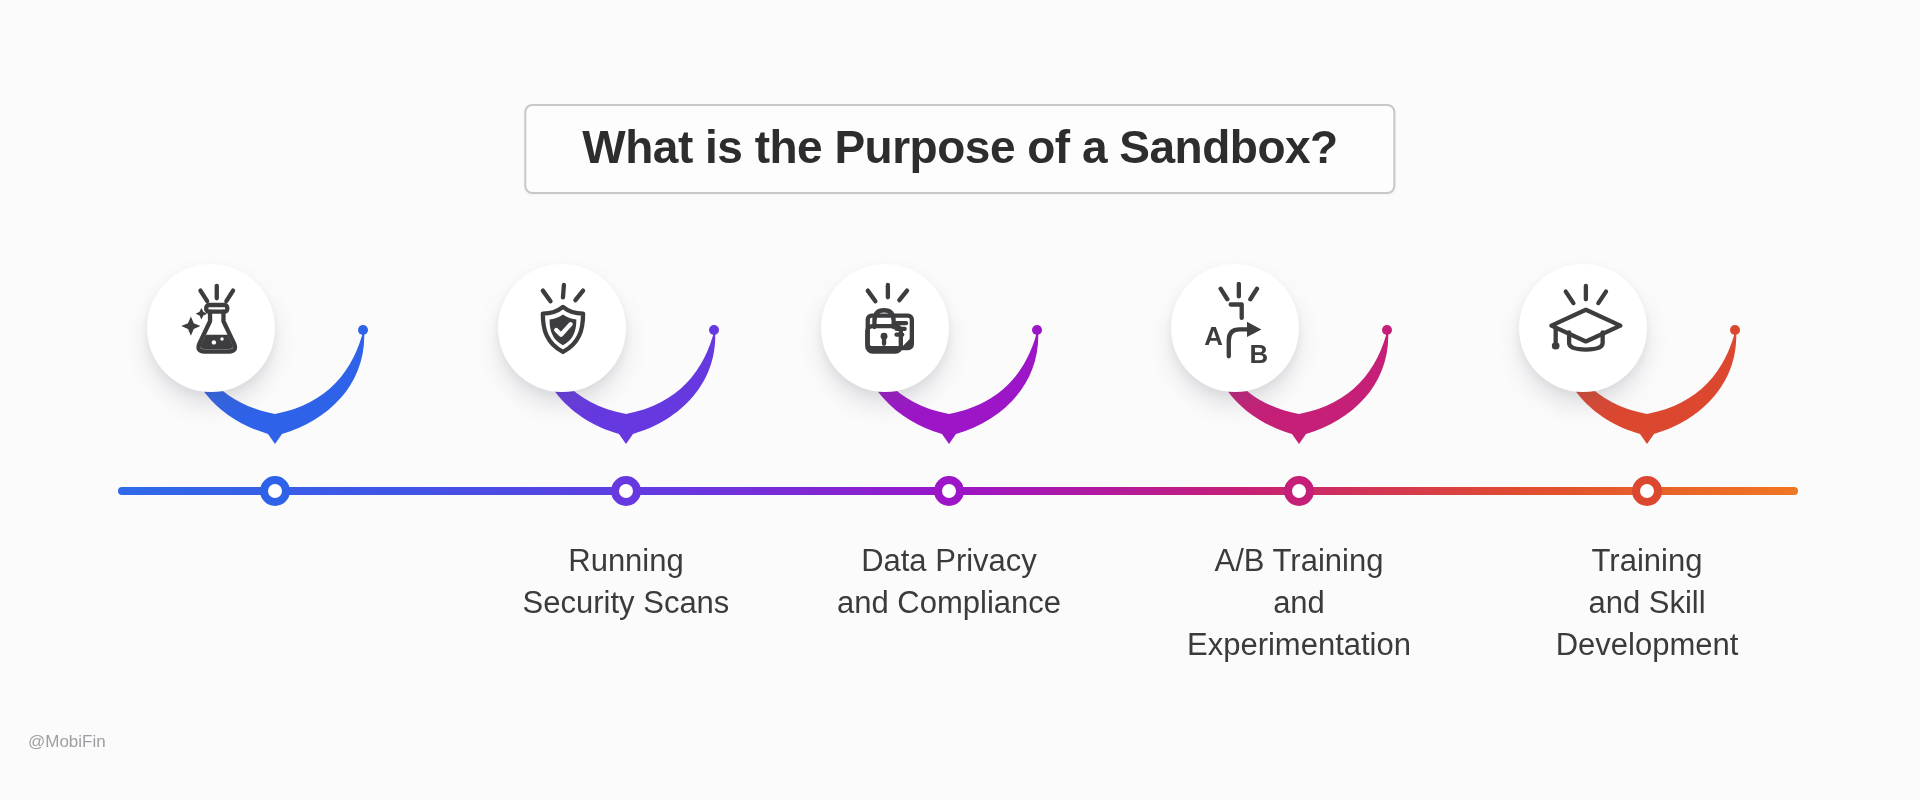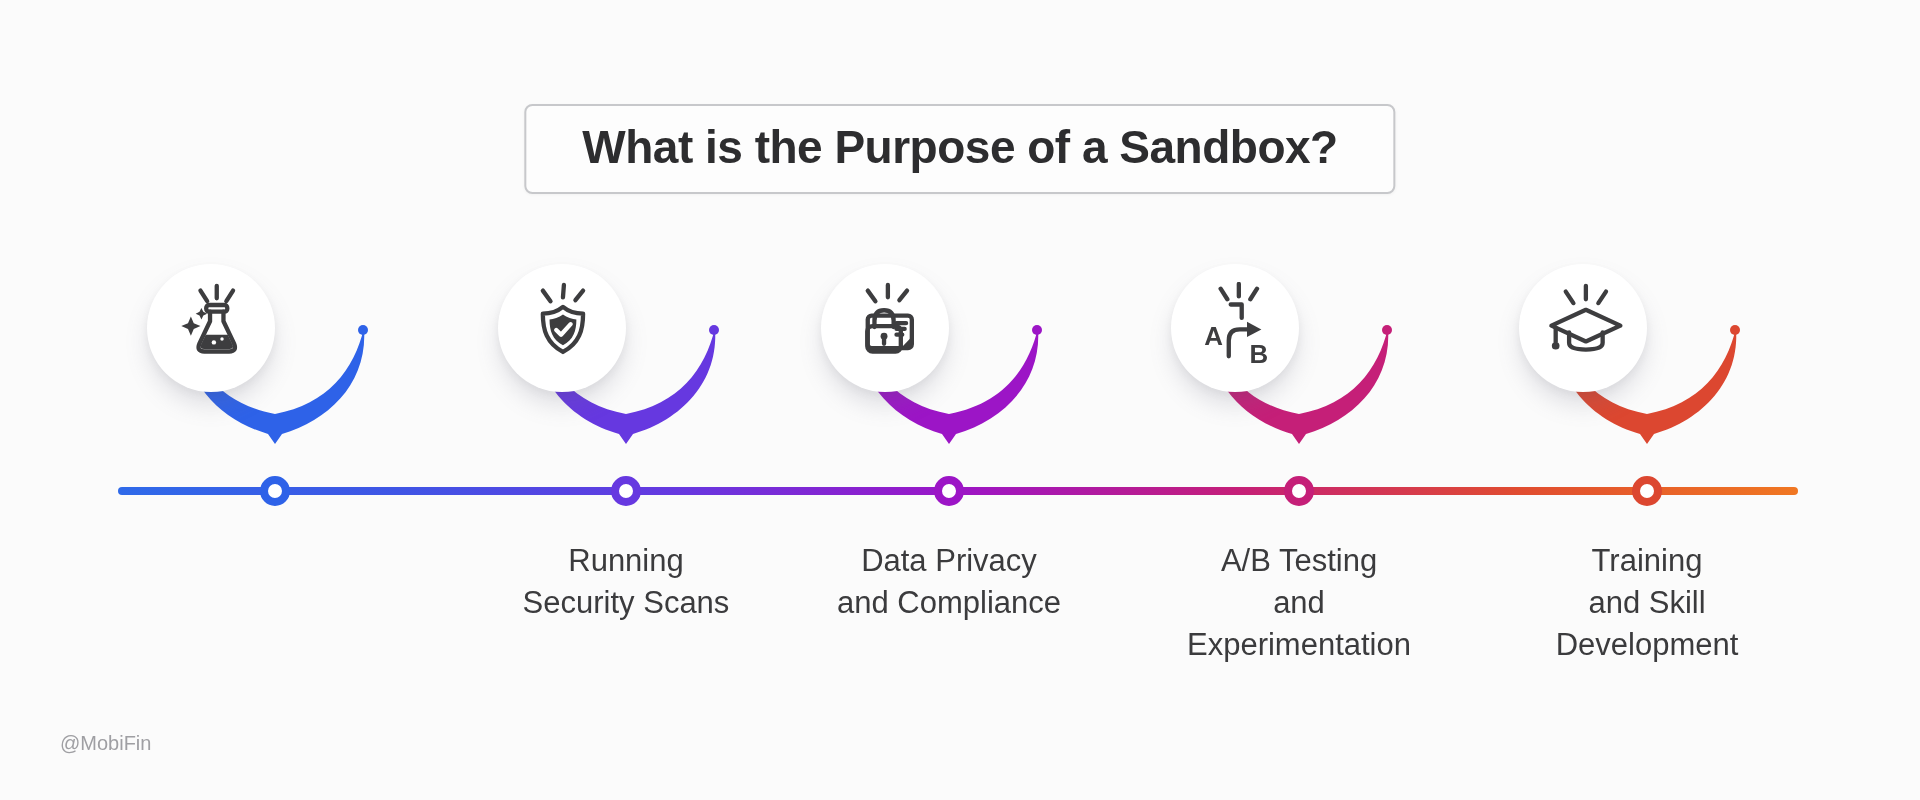--- a/index.html
+++ b/index.html
@@ -224,7 +224,7 @@
       </svg>
     </div>
     <div class="node" style="border-color: rgb(197, 31, 120);"></div>
-    <div class="label">A/B Testing
+    <div class="label">A/B Training
 and
 Experimentation</div>
   </div>

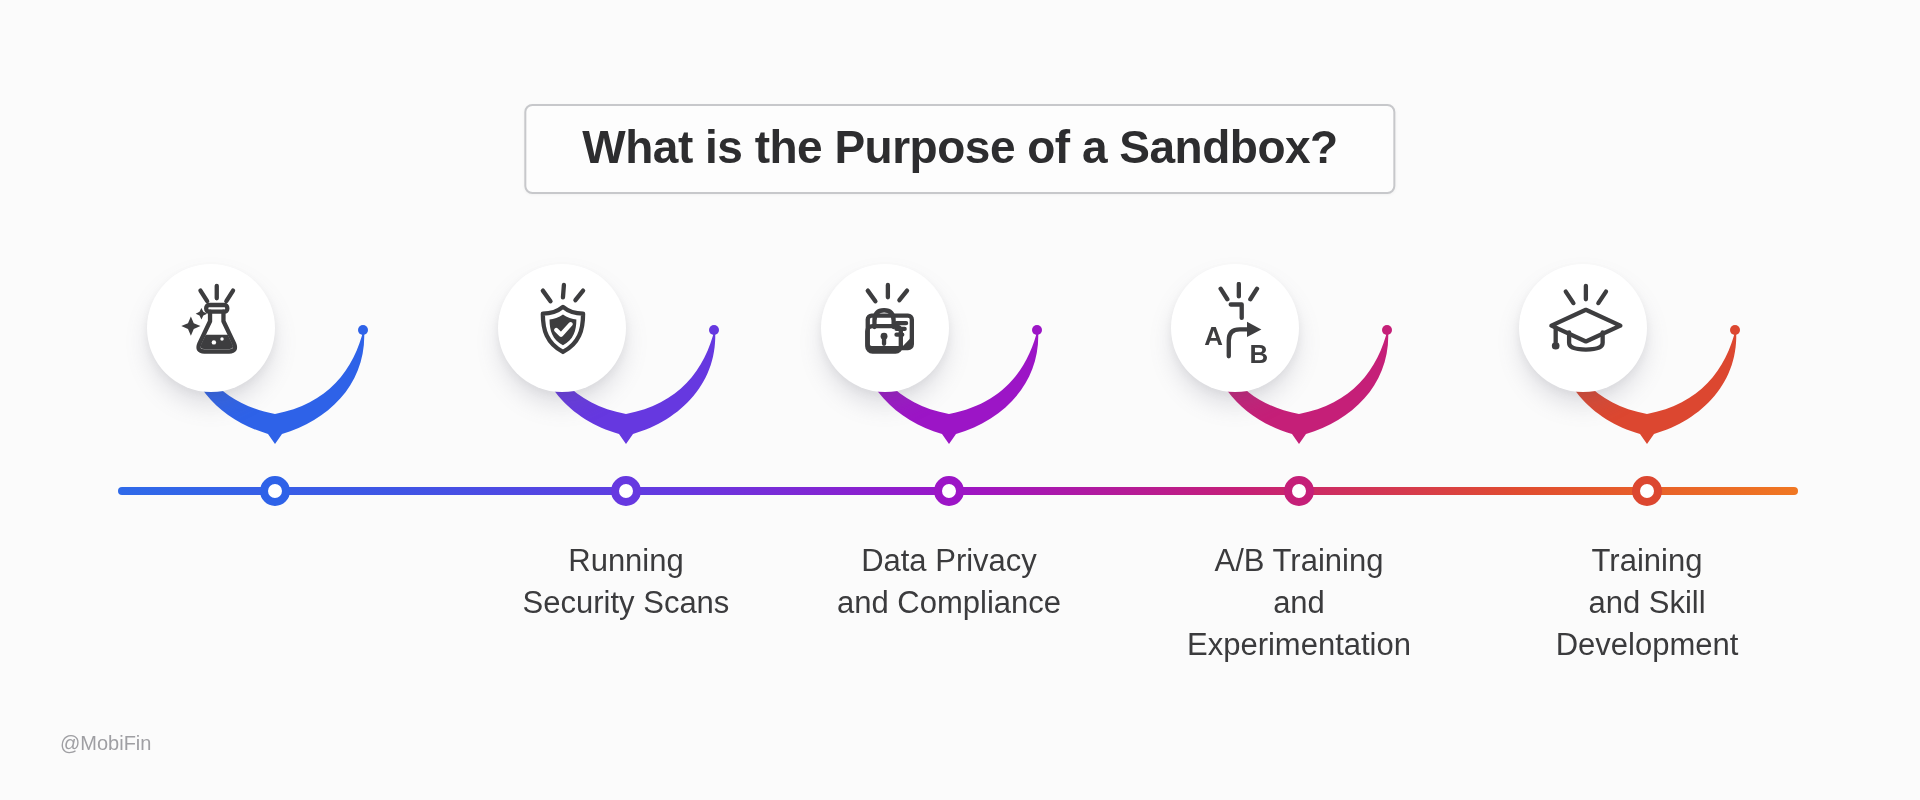--- a/index.html
+++ b/index.html
@@ -112,9 +112,9 @@
   
   .watermark {
     position: absolute;
-    left: 60px;
+    left: 28px;
     top: 732px;
-    font-size: 20px;
+    font-size: 17px;
     font-weight: 500;
     color: #9f9fa3;
   }

